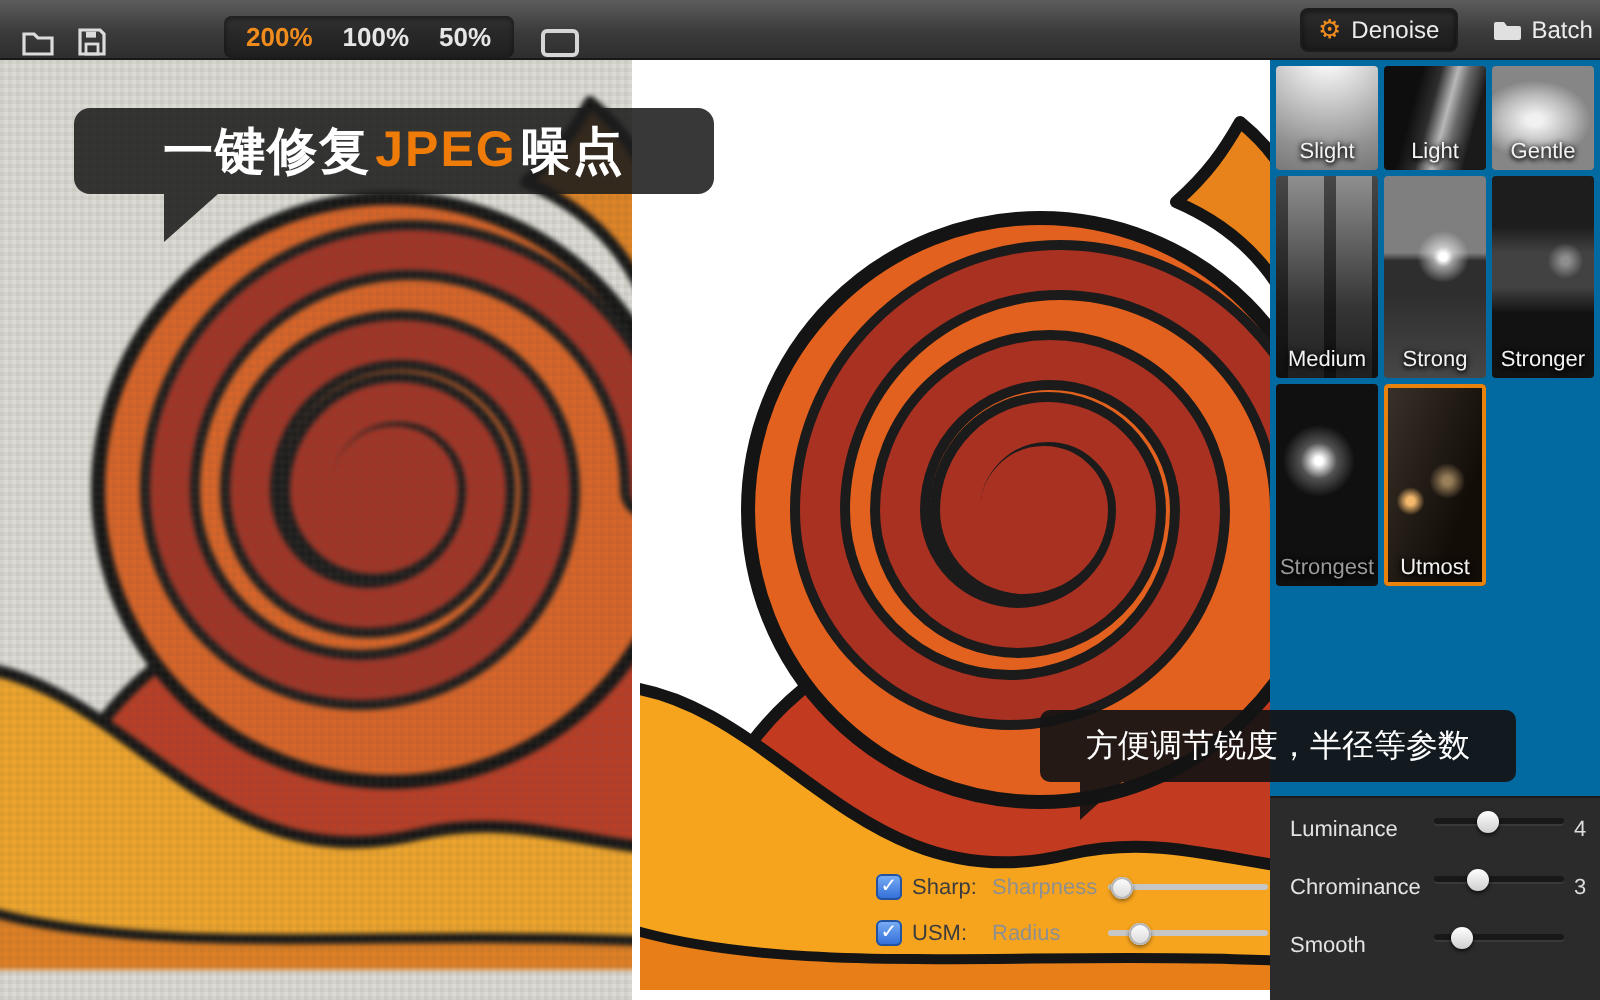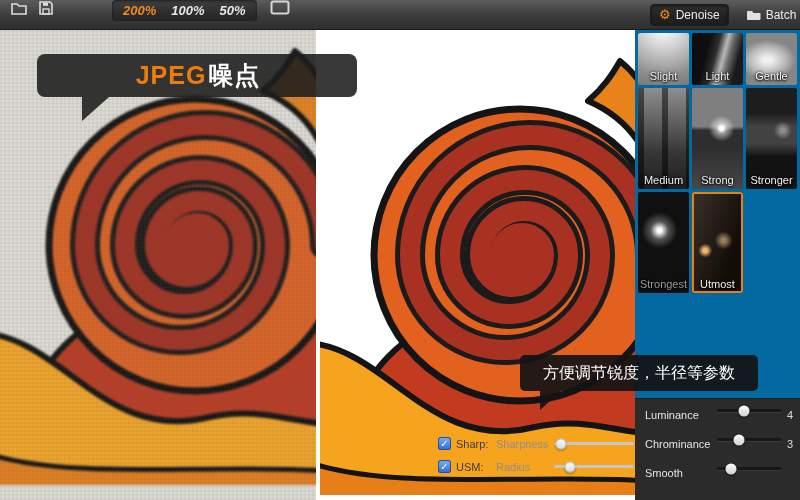--- a/index.html
+++ b/index.html
@@ -15,7 +15,7 @@
     position:absolute; left:0; top:0; width:635px; height:30px; box-sizing:border-box;
     background:linear-gradient(#5c5c5c, #3b3b3b 55%, #2e2e2e);
     border-bottom:1px solid #191919;
-    display:flex; align-items:flex-start; z-index:5;font-style:italic;
+    display:flex; align-items:flex-end; z-index:5;
   }
   .tool-icon { margin-left:10px; display:flex; align-items:center; cursor:pointer; }
   .zoom-group {

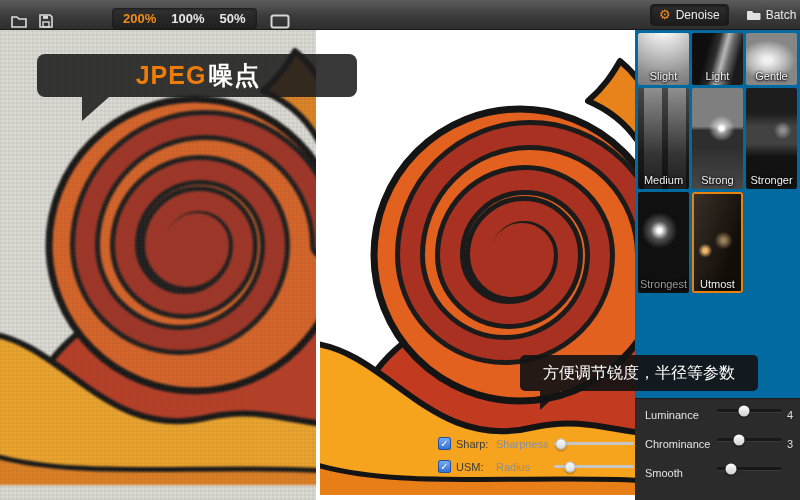--- a/index.html
+++ b/index.html
@@ -210,6 +210,7 @@
   </div>
 
   <div class="bubble1">
+    <span>一键修复</span>
     <span class="hl">JPEG</span>
     <span>噪点</span>
   </div>

